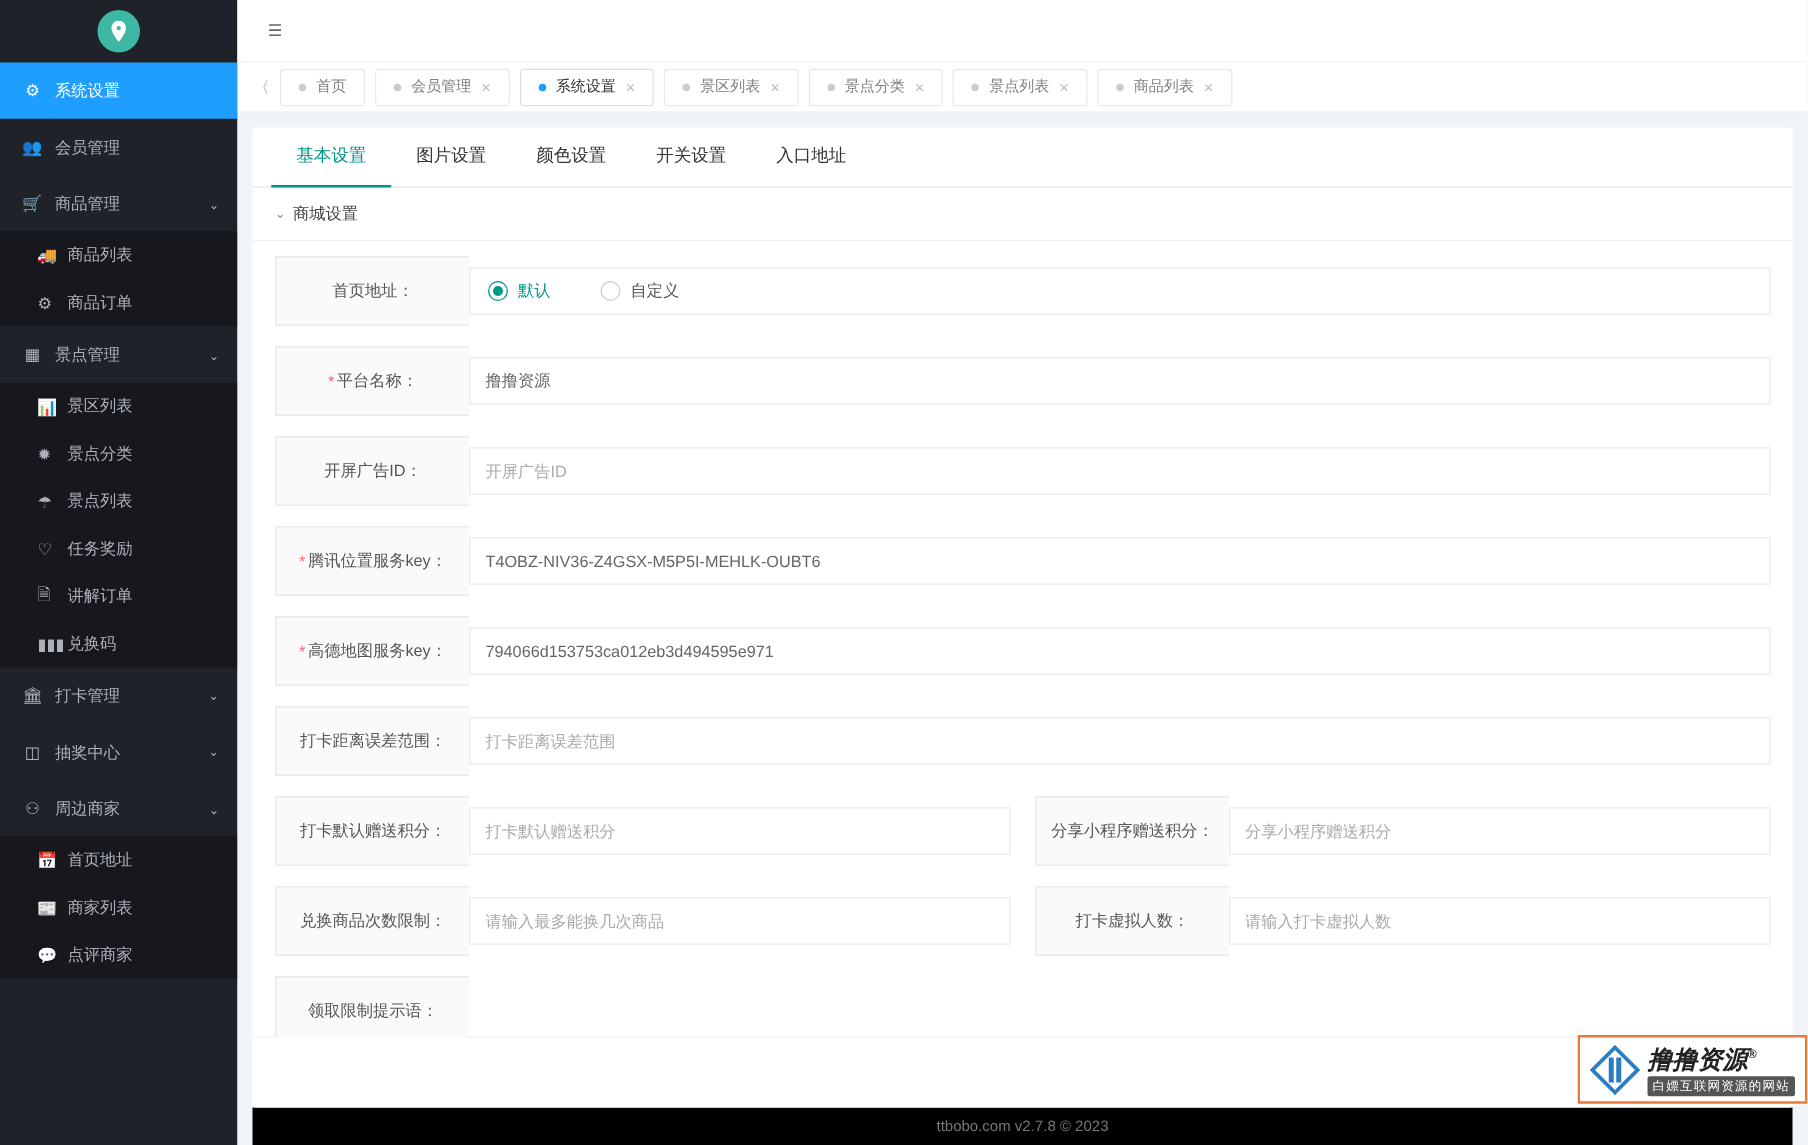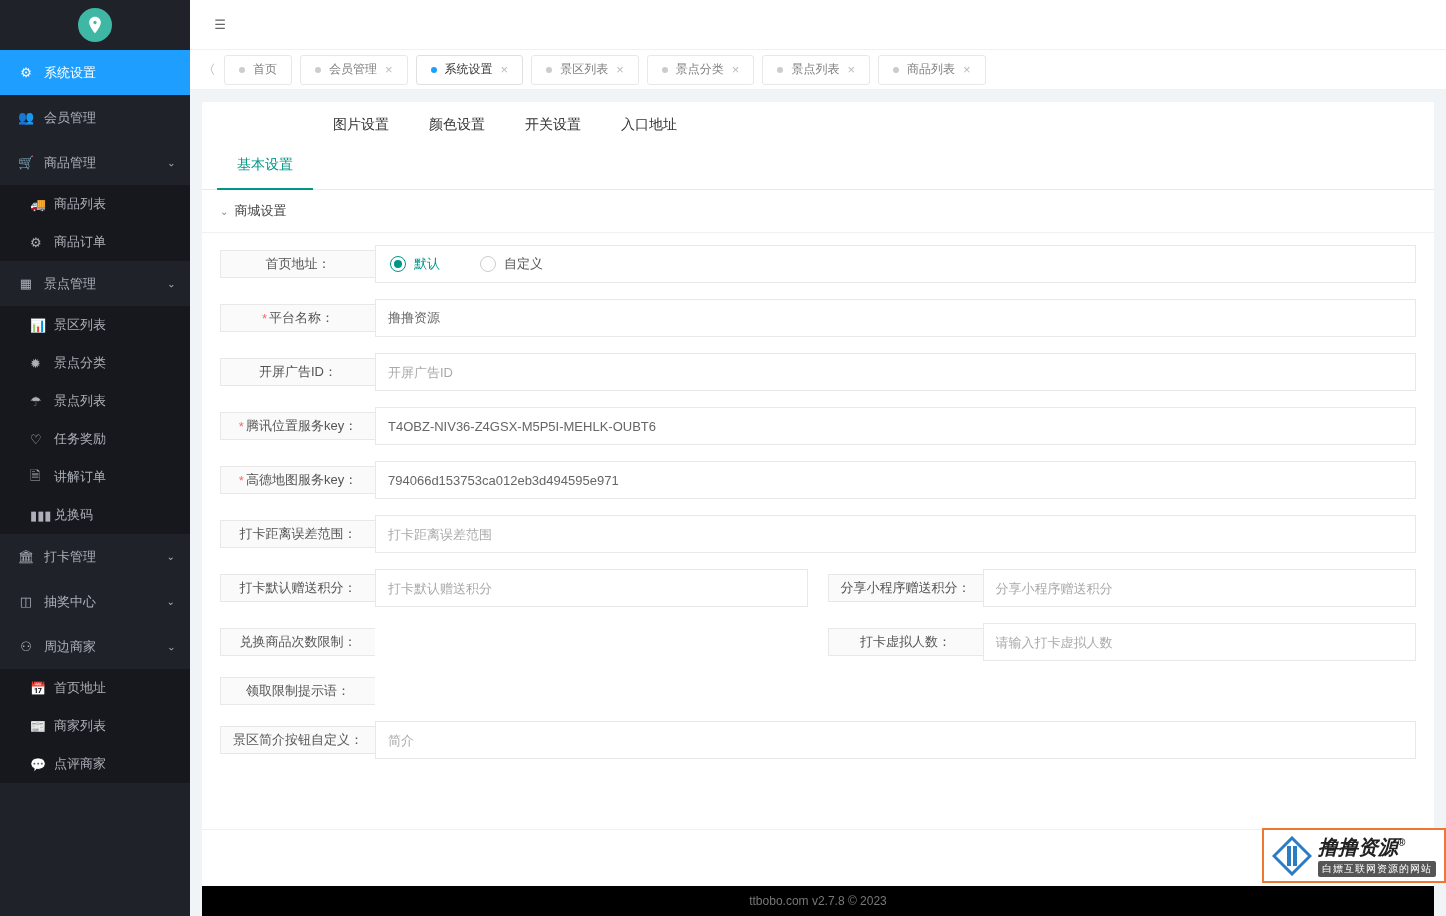--- a/index.html
+++ b/index.html
@@ -47,7 +47,7 @@
 
 .inner-tabs { display: flex; border-bottom: 1px solid #e8e8e8; padding: 0 15px; }
 .inner-tab { padding: 14px 20px; cursor: pointer; font-size: 14px; color: #333; border-bottom: 2px solid transparent; margin-bottom: -1px; }
-.inner-tab.active { color: #009688; border-bottom-color: #009688; margin-top: 40px; }
+.inner-tab.active { color: #009688; border-bottom-color: #009688; }
 
 
 .section-header { padding: 12px 18px; border-bottom: 1px solid #f1f1f1; display: flex; align-items: center; color: #444; font-size: 13px; }

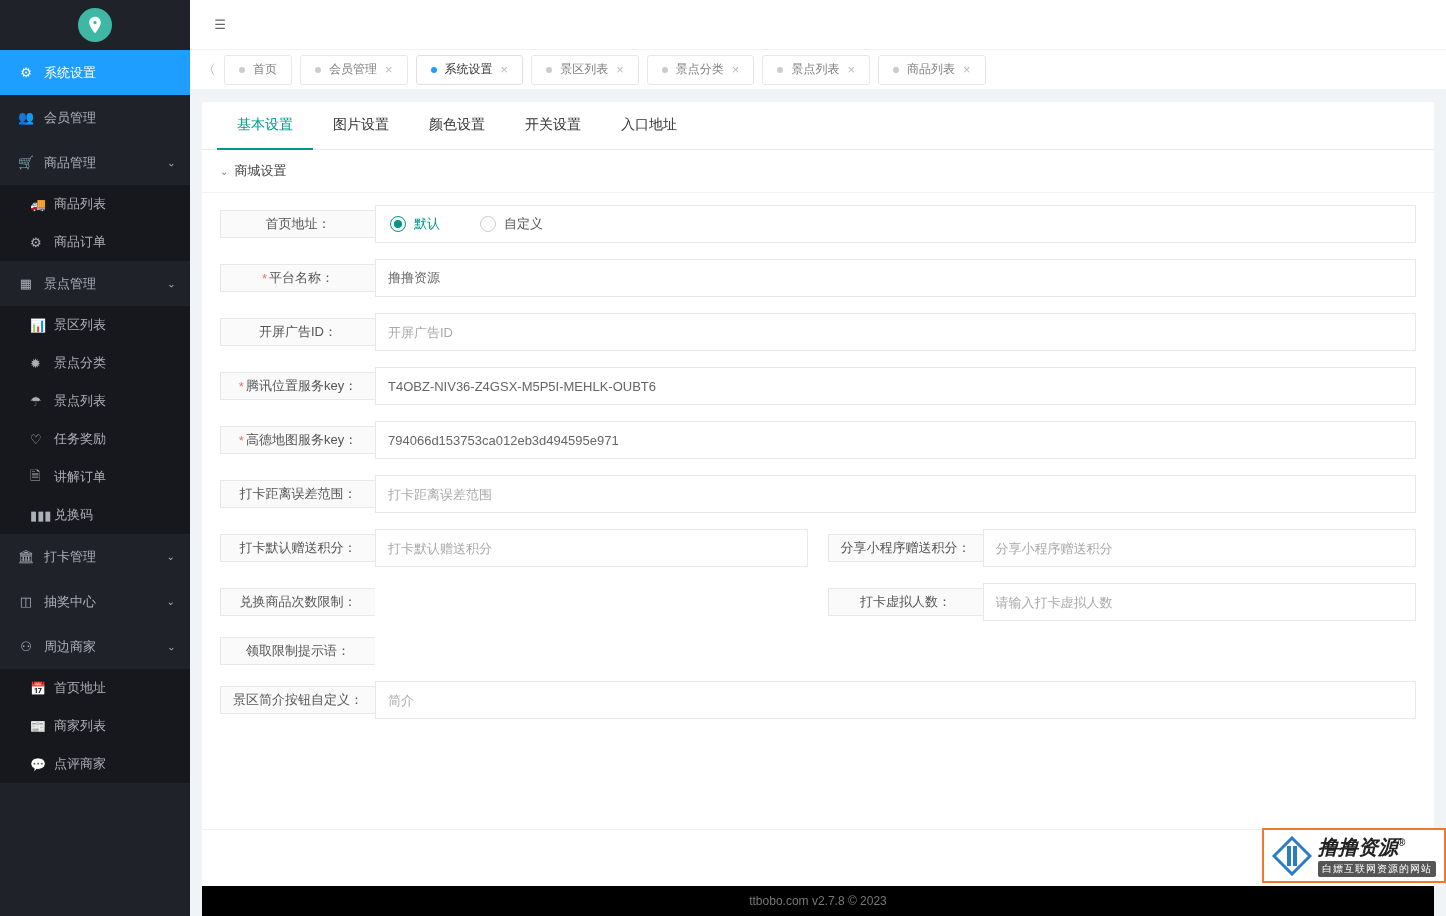--- a/index.html
+++ b/index.html
@@ -60,7 +60,7 @@
 .form-row.double .group:first-child { margin-right: 1.6%; }
 .form-row.double { justify-content: flex-start; }
 
-.form-label { width: 155px; height: 28px; background: #fafafa; border: 1px solid #e8e8e8; border-right: none; display: flex; align-items: center; justify-content: center; font-size: 13px; color: #555; flex-shrink: 0; }
+.form-label { width: 155px; height: 56px; background: #fafafa; border: 1px solid #e8e8e8; border-right: none; display: flex; align-items: center; justify-content: center; font-size: 13px; color: #555; flex-shrink: 0; }
 .form-label .req { color: #f56c6c; margin-right: 2px; }
 .form-control { height: 38px; border: 1px solid #e8e8e8; padding: 0 12px; font-size: 13px; color: #666; flex: 1; outline: none; }
 .form-control::placeholder { color: #aaa; }

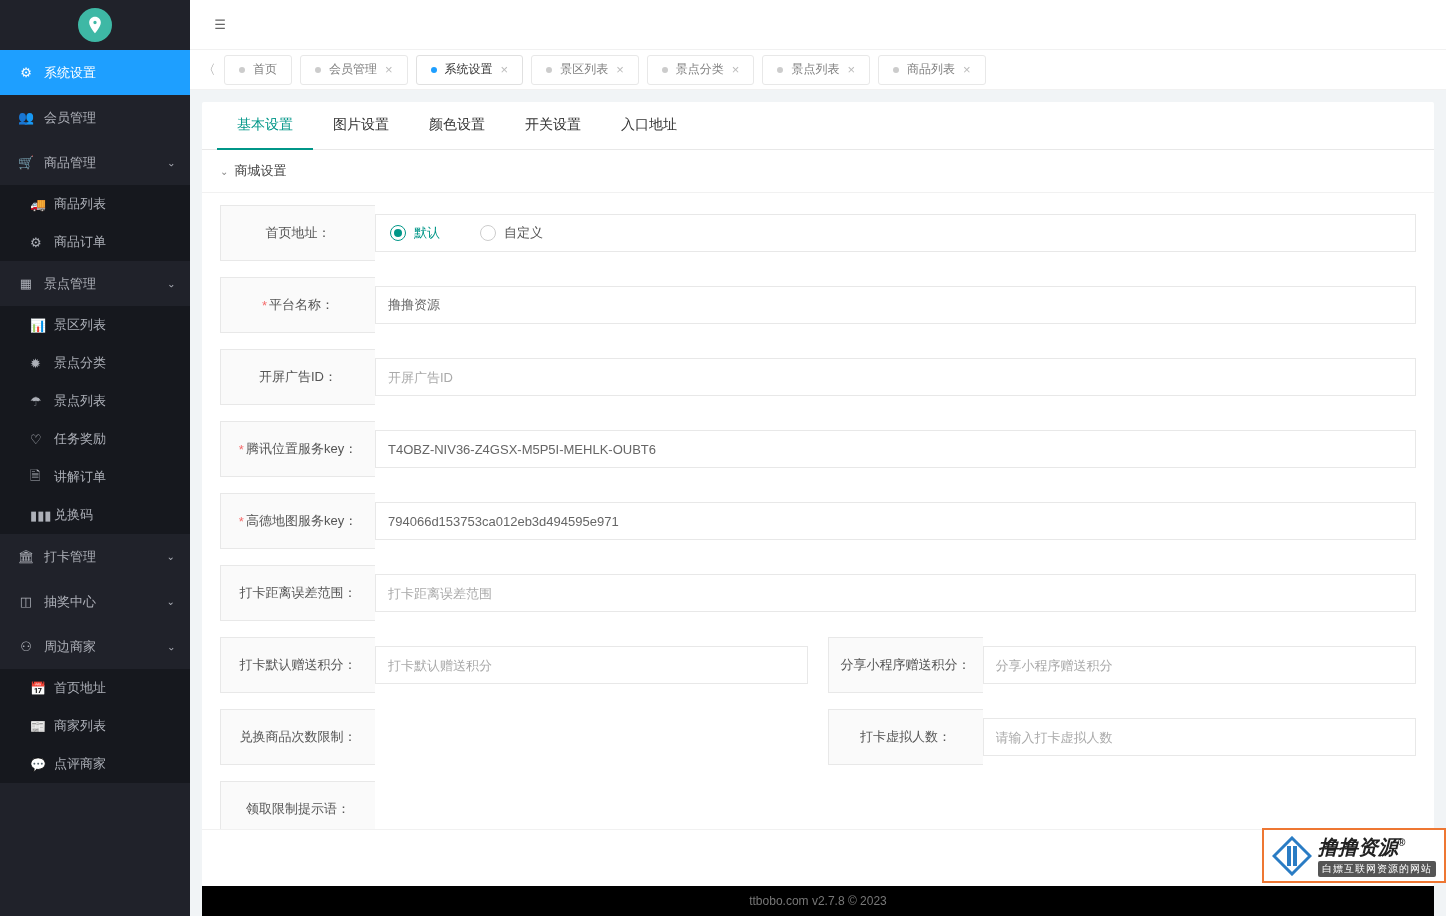--- a/index.html
+++ b/index.html
@@ -319,6 +319,7 @@
           <div class="form-row double">
             <div class="group">
               <div class="form-label">兑换商品次数限制：</div>
+              <input class="form-control" placeholder="请输入最多能换几次商品" style="">
             </div>
             <div class="group">
               <div class="form-label">打卡虚拟人数：</div>

